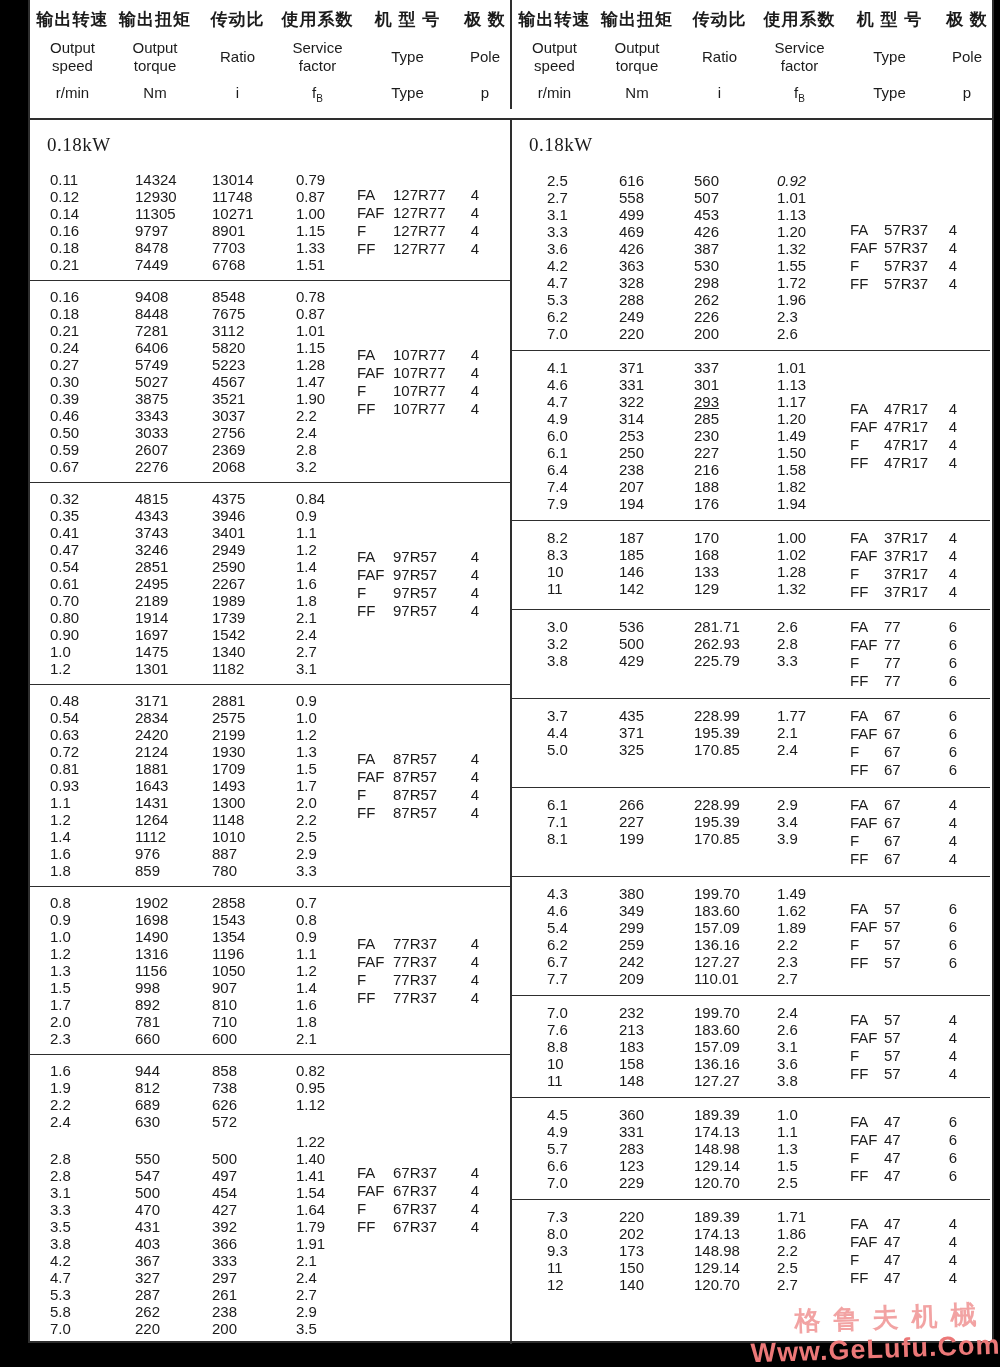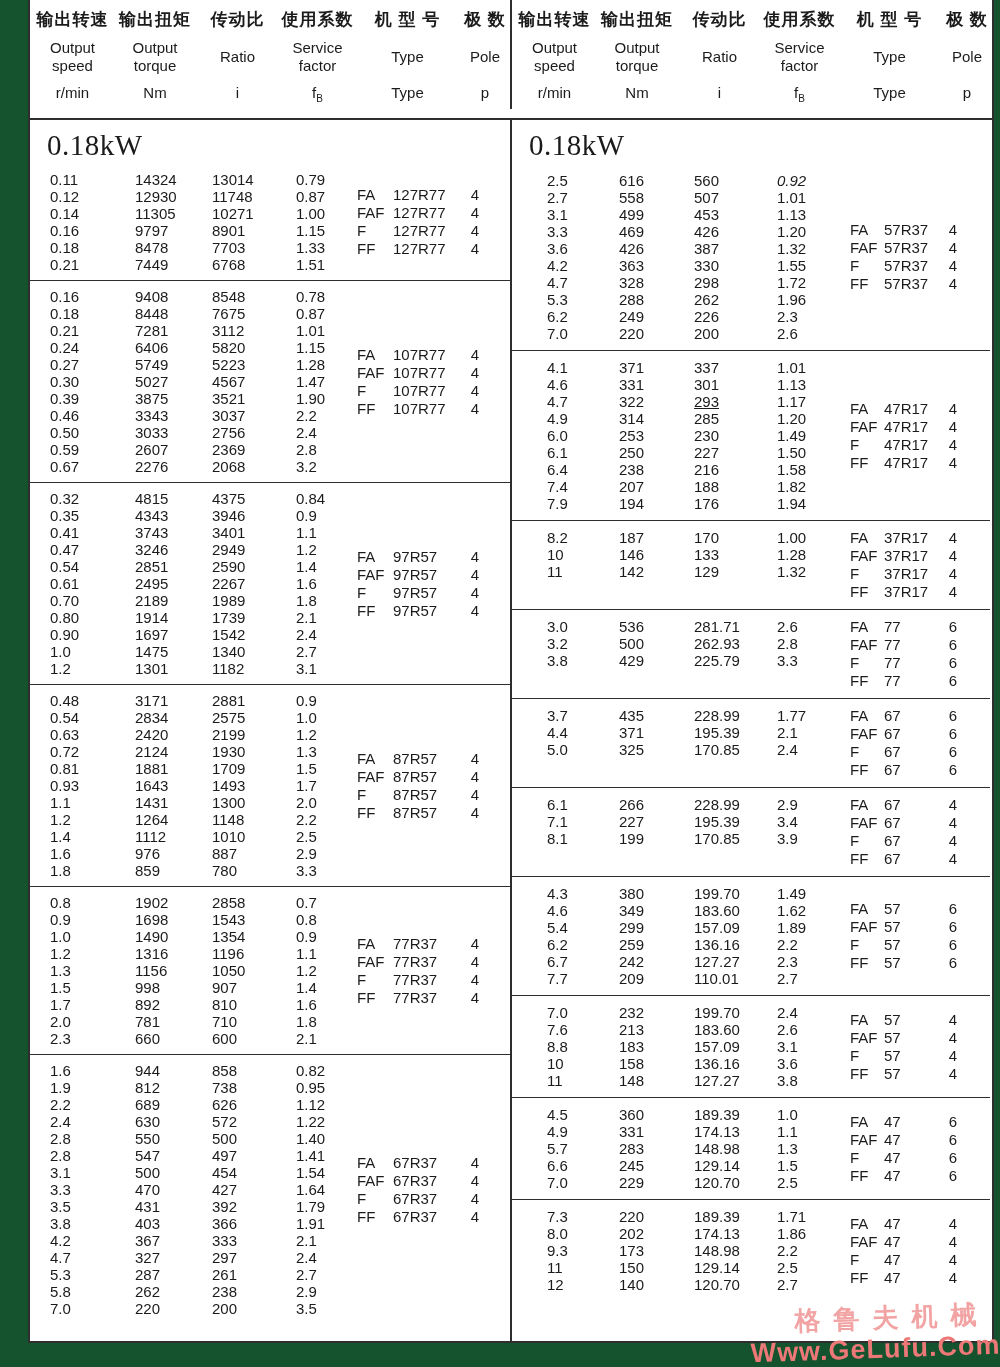--- a/index.html
+++ b/index.html
@@ -3,7 +3,7 @@
 <meta charset="utf-8">
 <style>
   html,body{margin:0;padding:0;background:#ffffff;}
-  .page{position:relative;width:1000px;height:1367px;background:#14532d;overflow:hidden;
+  .page{position:relative;width:1000px;height:1367px;background:#000000;overflow:hidden;
         font-family:"Liberation Sans",sans-serif;color:#1b1b1b;}
   .sheet{position:absolute;left:28px;top:0;display:flex;flex-direction:column;
          border-left:2px solid #2e2e2e;border-right:2px solid #2e2e2e;border-bottom:2px solid #2e2e2e;

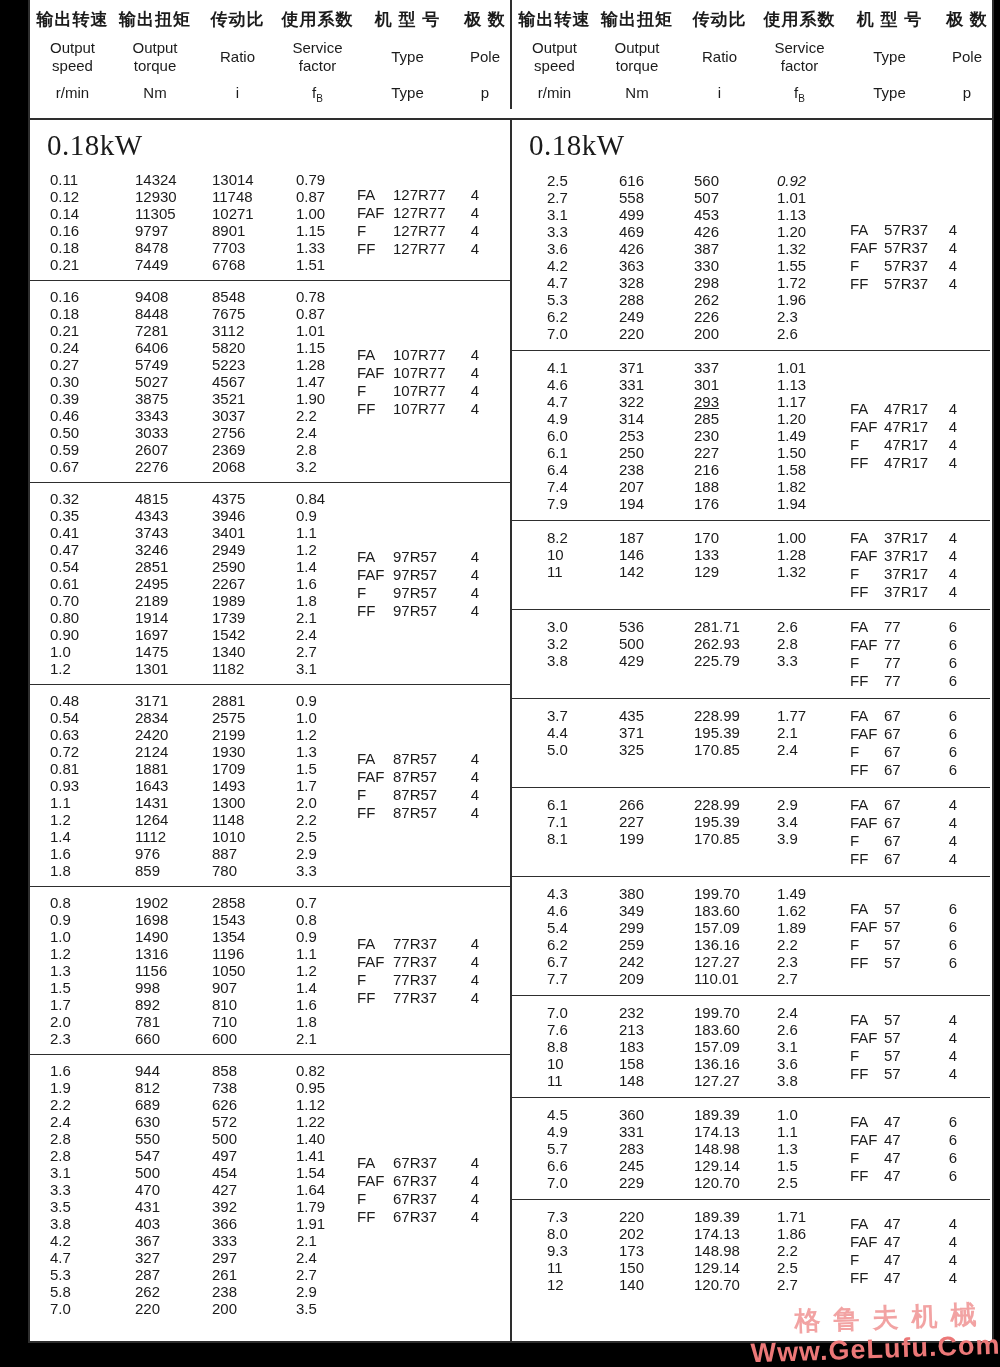--- a/index.html
+++ b/index.html
@@ -20,7 +20,7 @@
   .body-row{display:flex;flex:1;}
   .panel{width:480px;flex-shrink:0;box-sizing:border-box;}
   .panel.right{border-left:2px solid #2e2e2e;}
-  .power{font-family:"Liberation Serif",serif;font-size:29px;letter-spacing:0.5px;
+  .power{font-family:"Liberation Serif",serif;font-size:19px;letter-spacing:0.5px;
          margin:9px 0 3px 17px;line-height:32px;}
   .group{display:flex;padding:7px 0;border-bottom:1.5px solid #2e2e2e;}
   .panel.right .group{padding:8px 0;}

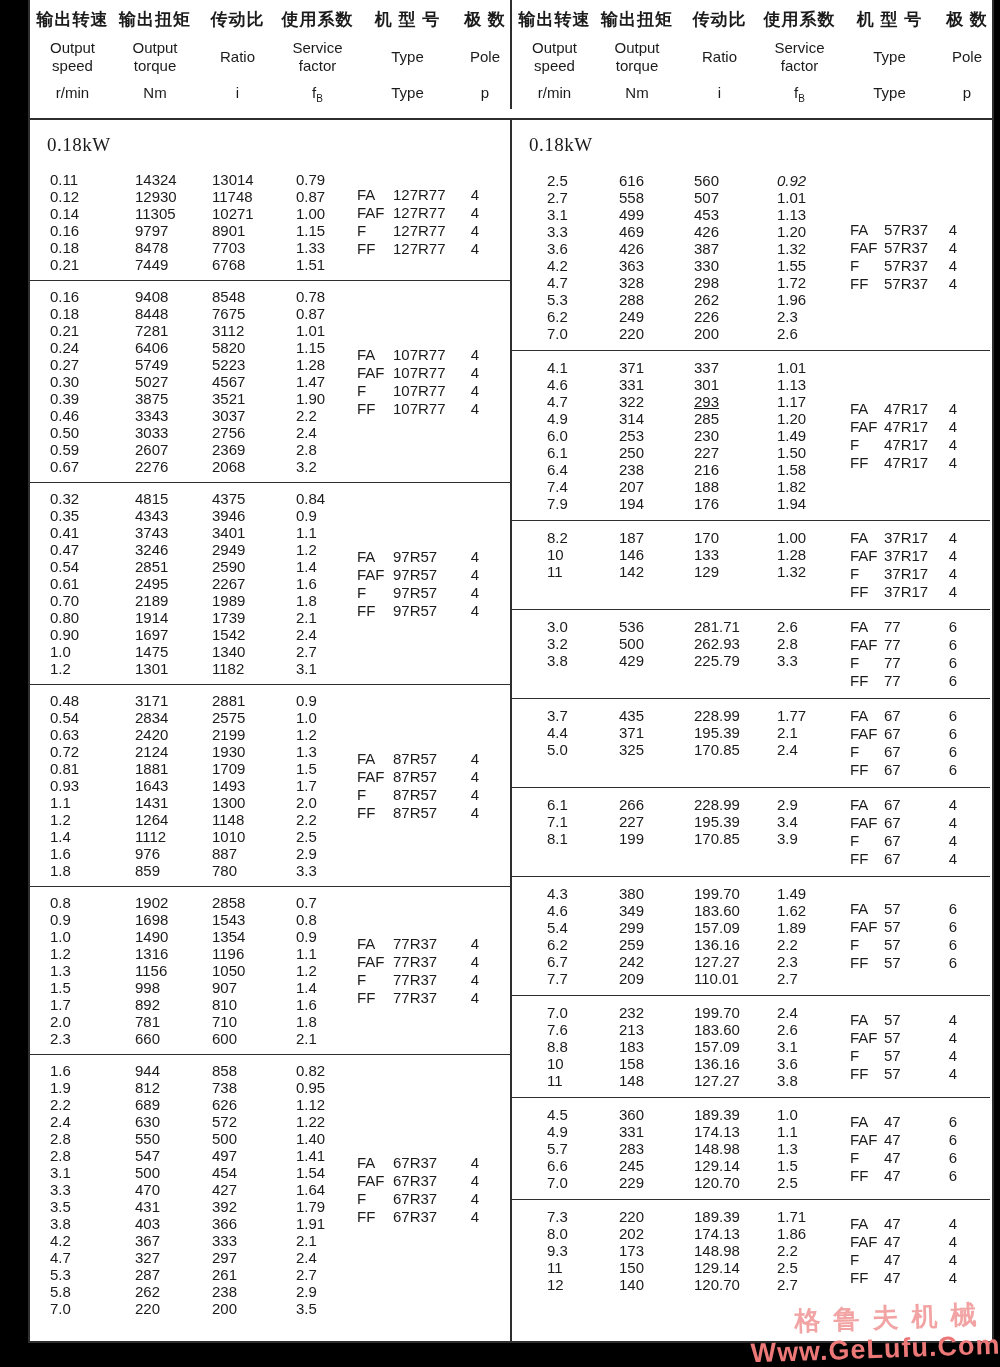--- a/index.html
+++ b/index.html
@@ -659,7 +659,7 @@
               <div class="row">
                 <div class="cell" style="width: 85px; padding-left: 35px;">4.2</div>
                 <div class="cell" style="width: 80px; padding-left: 22px;">363</div>
-                <div class="cell" style="width: 90px; padding-left: 17px;">330</div>
+                <div class="cell" style="width: 90px; padding-left: 17px;">530</div>
                 <div class="cell" style="width: 75px; padding-left: 10px;">1.55</div>
               </div>
               <div class="row">

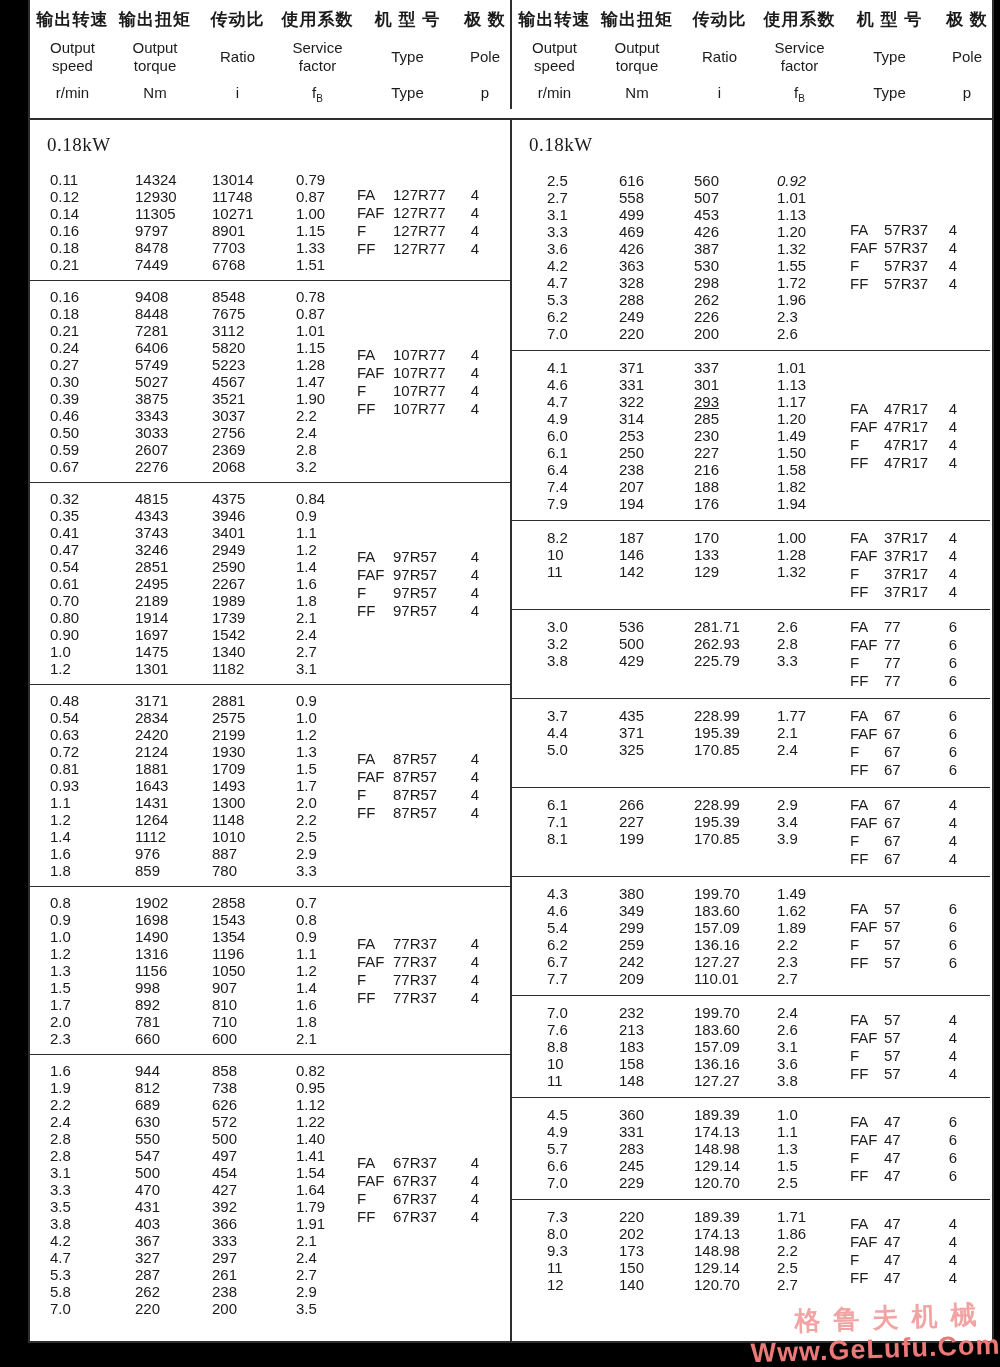--- a/index.html
+++ b/index.html
@@ -791,6 +791,12 @@
                 <div class="cell" style="width: 75px; padding-left: 10px;">1.00</div>
               </div>
               <div class="row">
+                <div class="cell" style="width: 85px; padding-left: 35px;">8.3</div>
+                <div class="cell" style="width: 80px; padding-left: 22px;">185</div>
+                <div class="cell" style="width: 90px; padding-left: 17px;">168</div>
+                <div class="cell" style="width: 75px; padding-left: 10px;">1.02</div>
+              </div>
+              <div class="row">
                 <div class="cell" style="width: 85px; padding-left: 35px;">10</div>
                 <div class="cell" style="width: 80px; padding-left: 22px;">146</div>
                 <div class="cell" style="width: 90px; padding-left: 17px;">133</div>

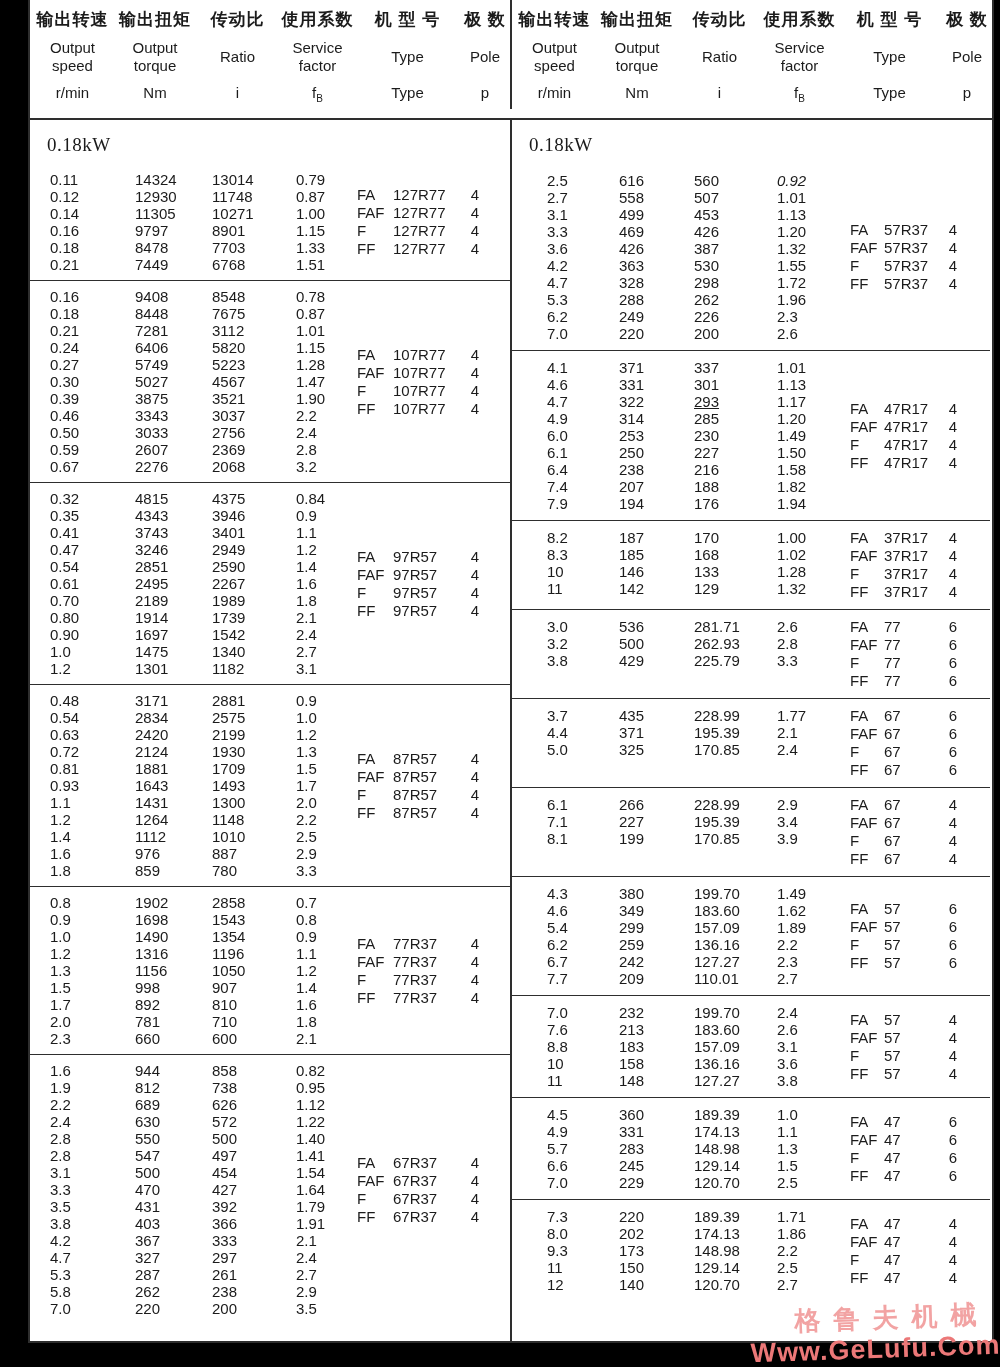--- a/index.html
+++ b/index.html
@@ -533,7 +533,7 @@
                 <div class="cell" style="width: 85px; padding-left: 20px;">2.4</div>
                 <div class="cell" style="width: 80px; padding-left: 20px;">630</div>
                 <div class="cell" style="width: 85px; padding-left: 17px;">572</div>
-                <div class="cell" style="width: 75px; padding-left: 16px;">1.22</div>
+                <div class="cell" style="width: 75px; padding-left: 16px; margin-top: 20px;">1.22</div>
               </div>
               <div class="row">
                 <div class="cell" style="width: 85px; padding-left: 20px;">2.8</div>

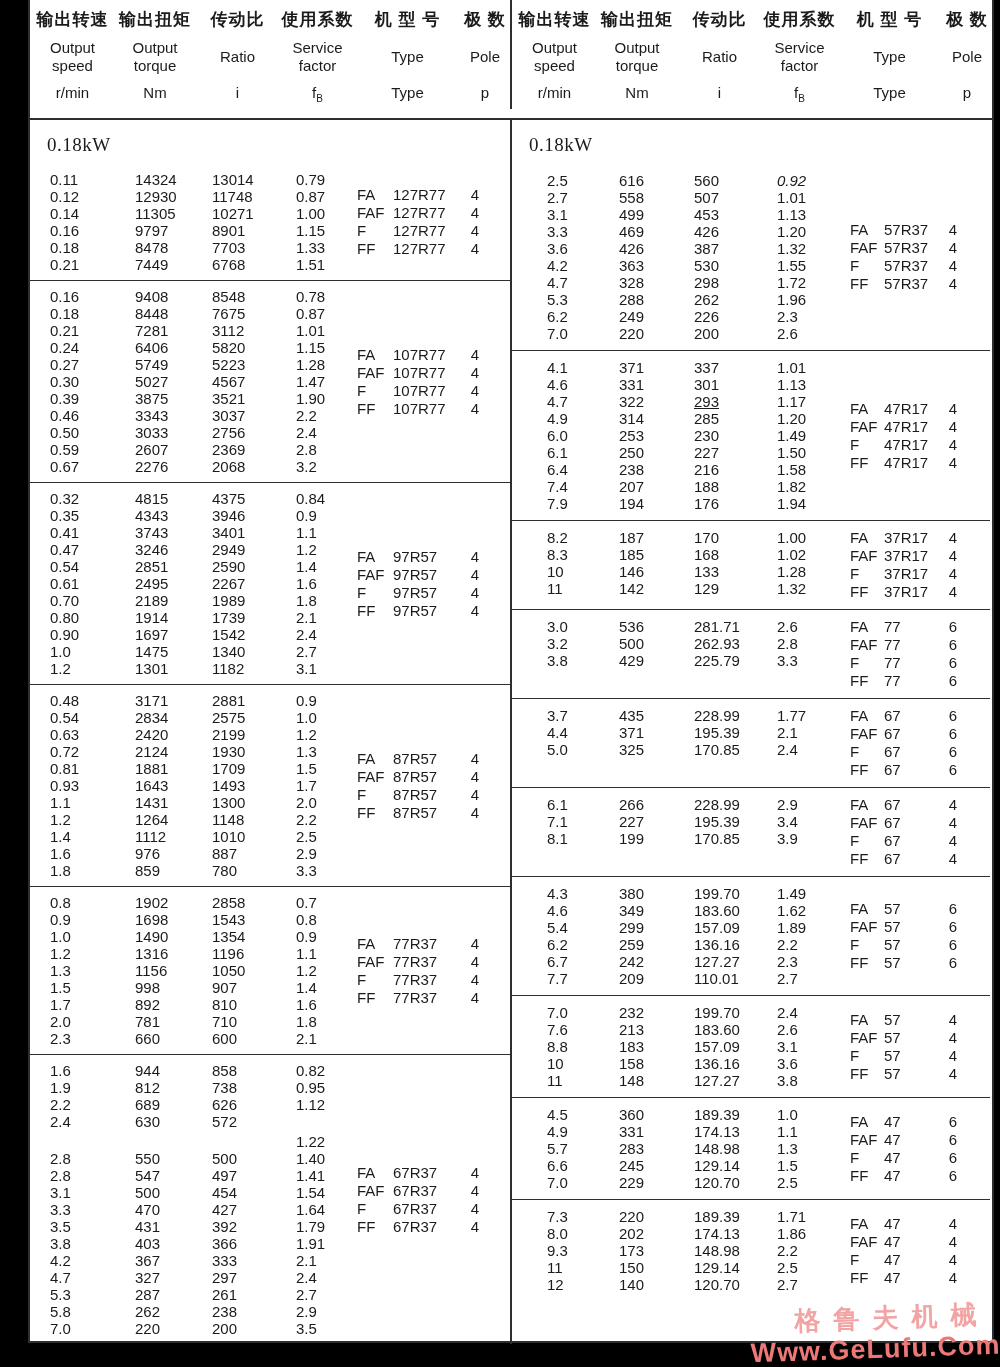--- a/index.html
+++ b/index.html
@@ -1080,7 +1080,7 @@
               </div>
               <div class="row">
                 <div class="cell" style="width: 85px; padding-left: 35px;">6.6</div>
-                <div class="cell" style="width: 80px; padding-left: 22px;">245</div>
+                <div class="cell" style="width: 80px; padding-left: 22px;">123</div>
                 <div class="cell" style="width: 90px; padding-left: 17px;">129.14</div>
                 <div class="cell" style="width: 75px; padding-left: 10px;">1.5</div>
               </div>

